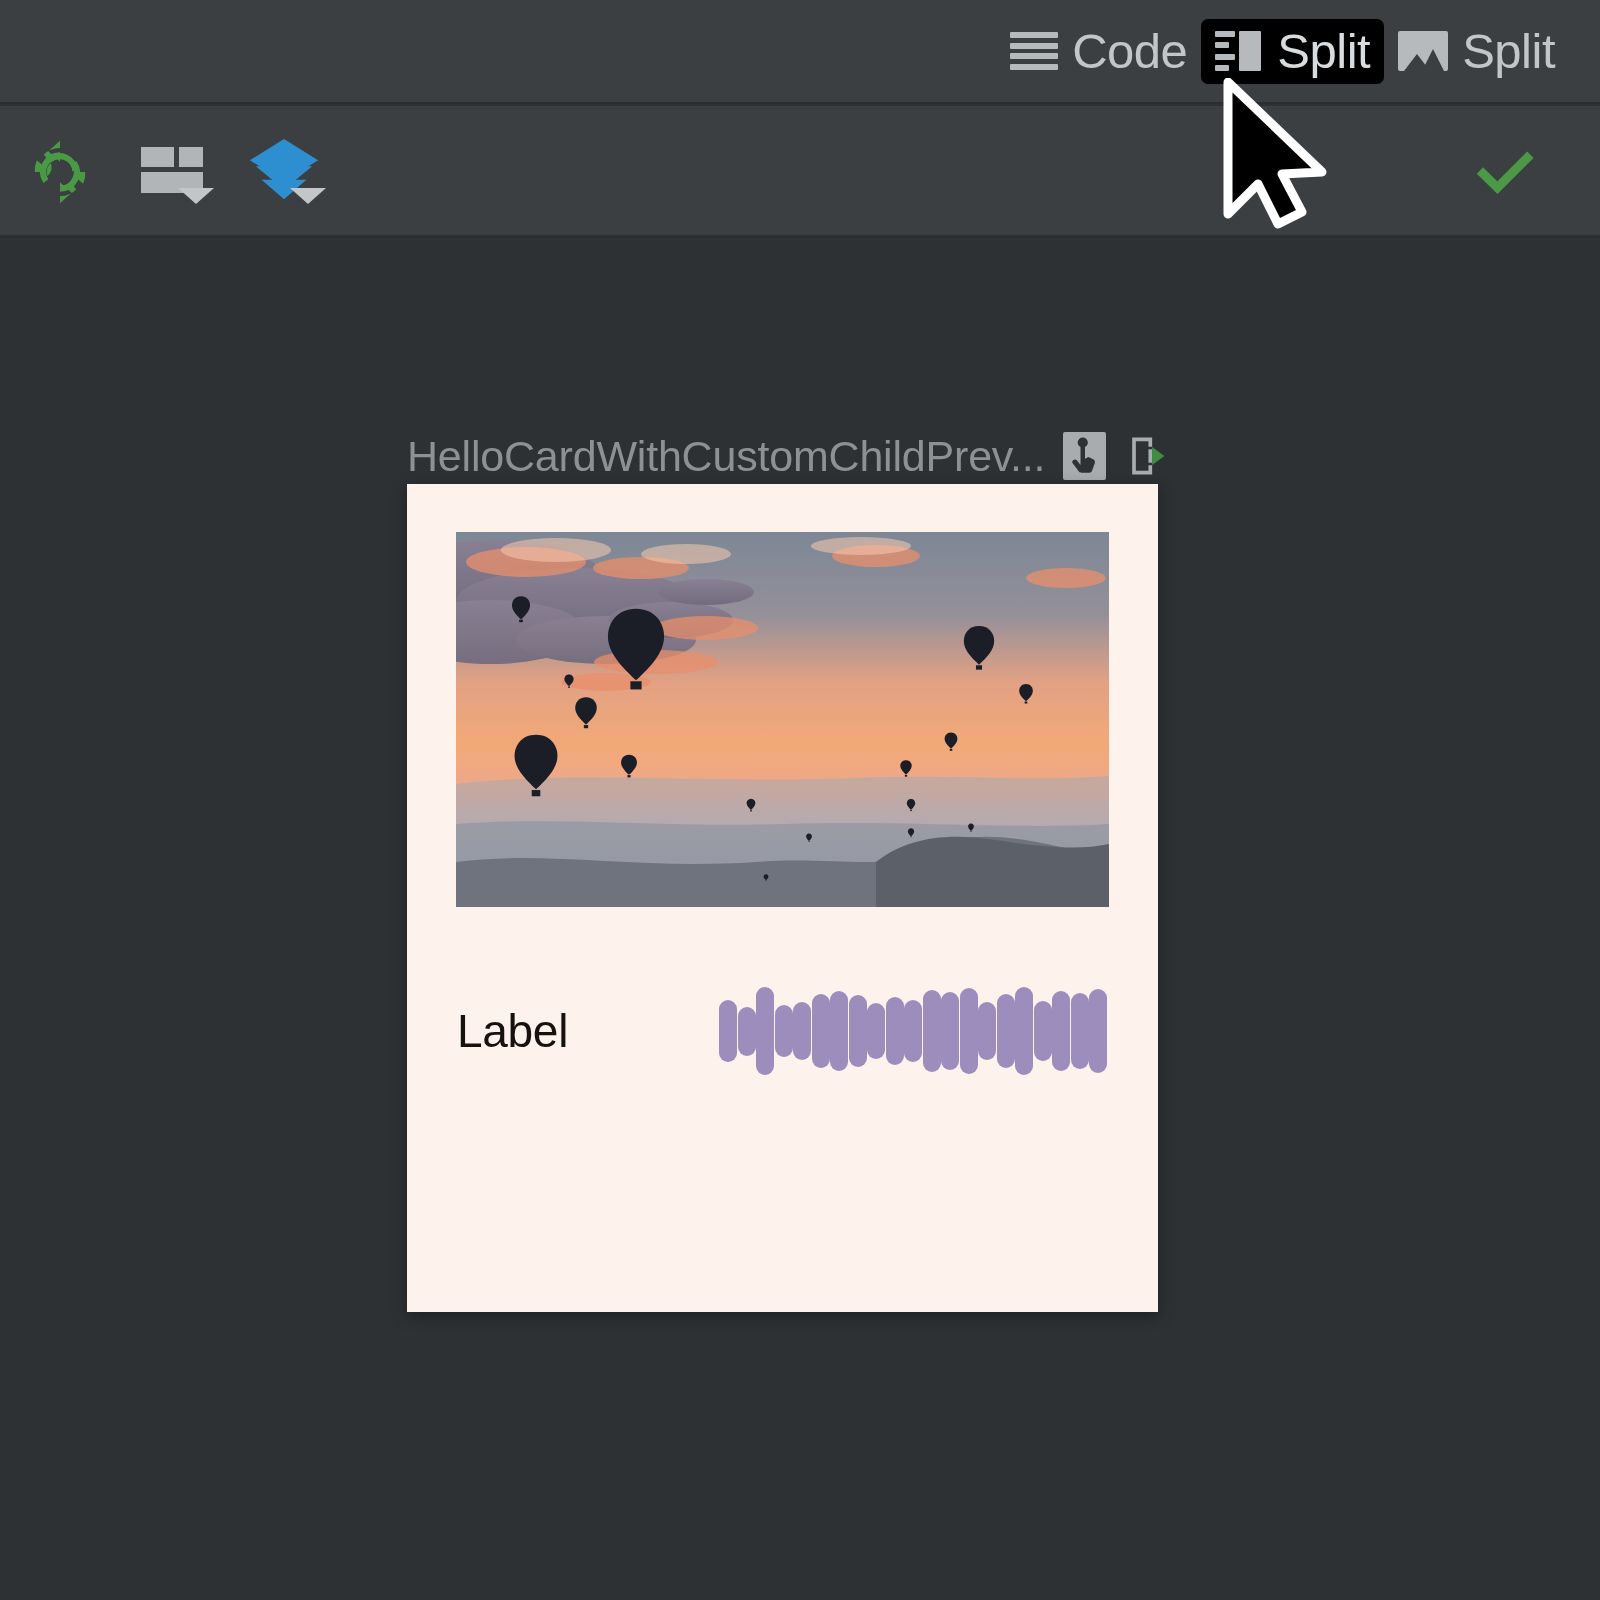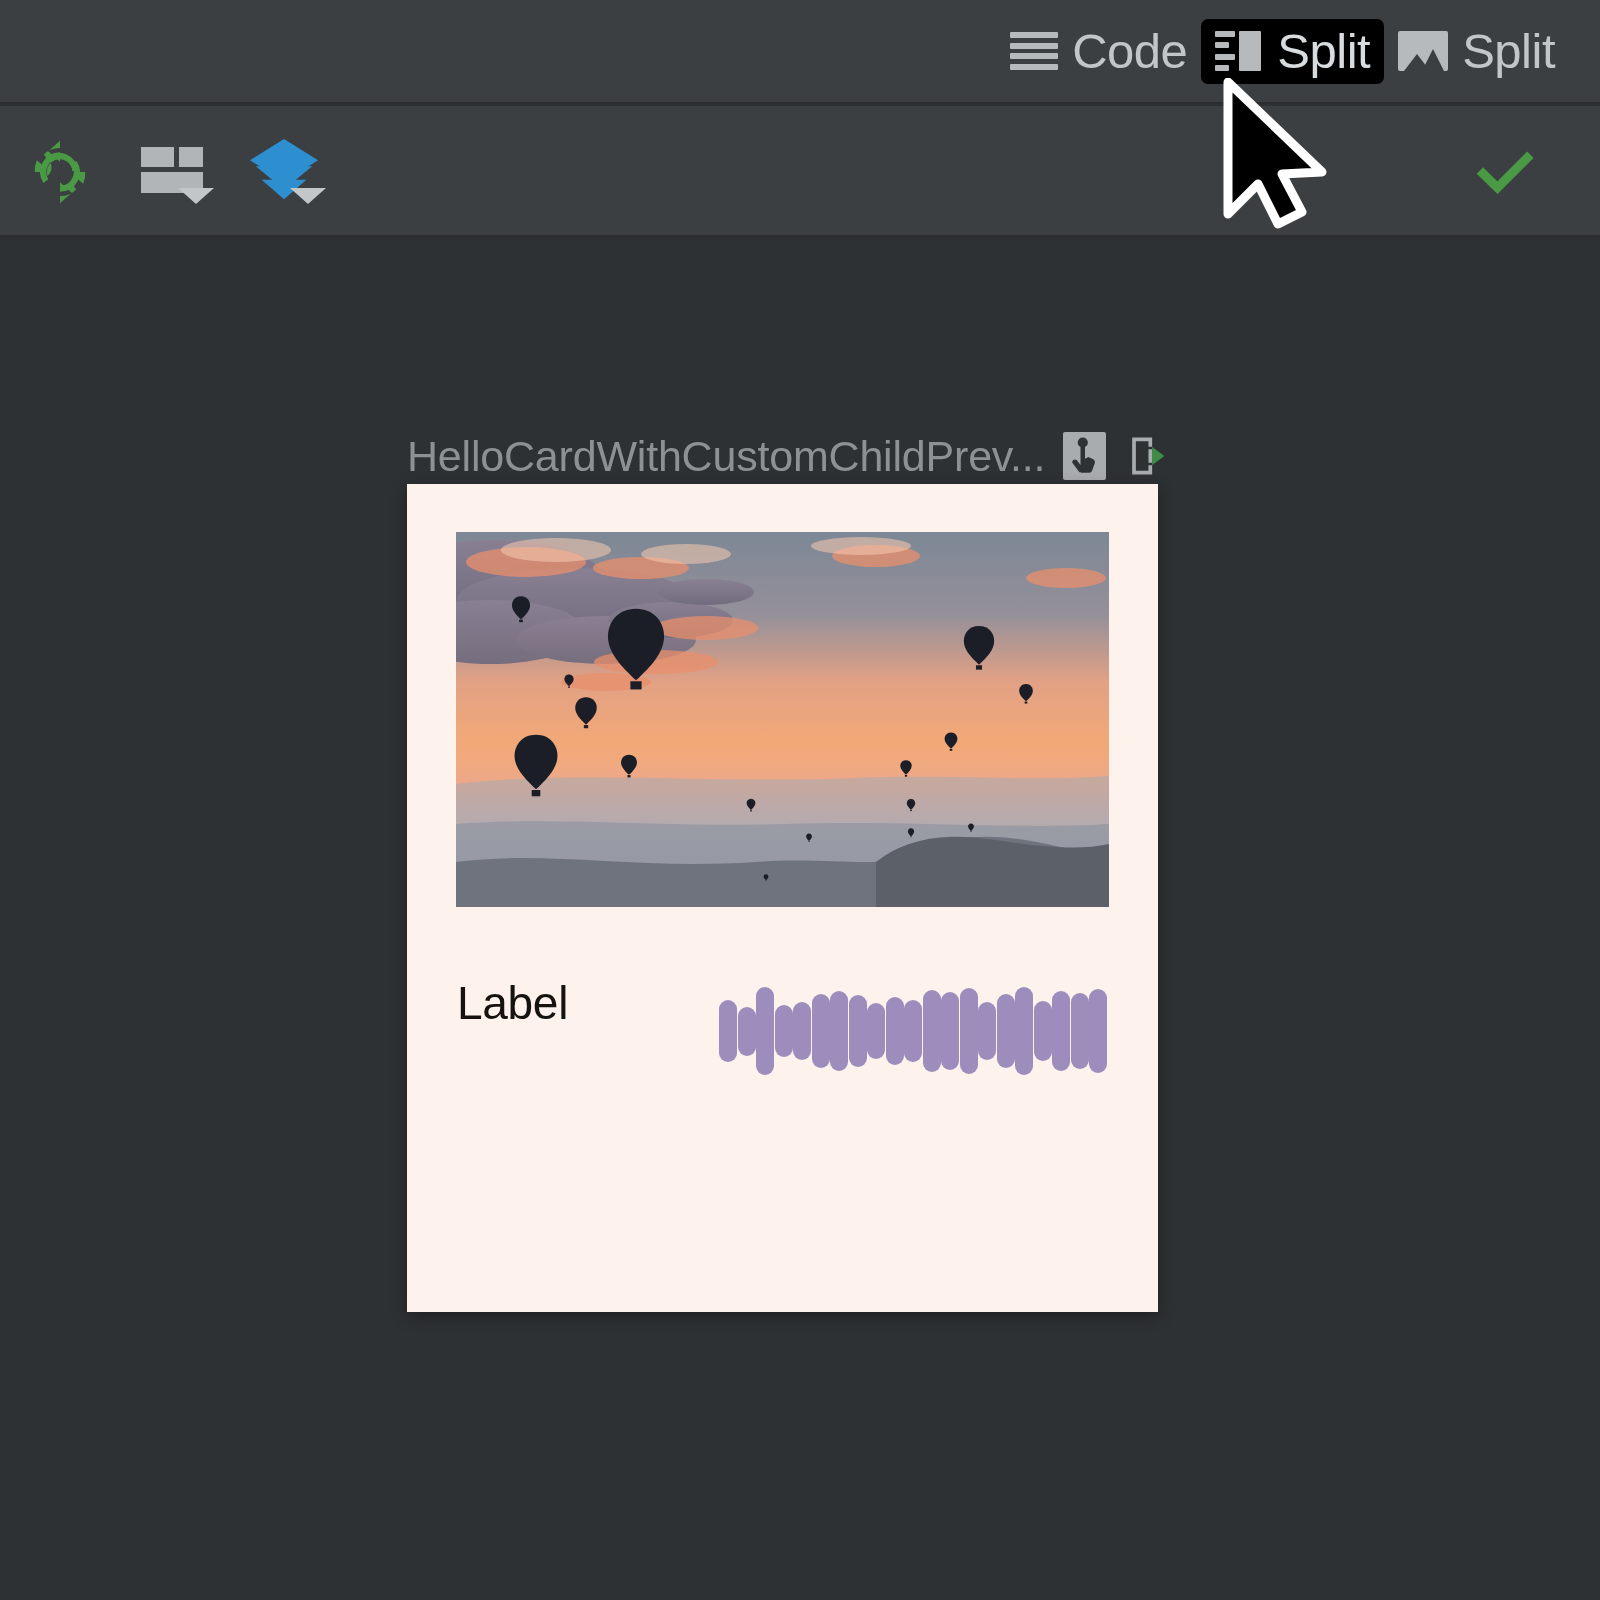--- a/index.html
+++ b/index.html
@@ -102,7 +102,7 @@
   .cardimg svg{display:block;width:653px;height:375px;}
   .cardrow{
     position:absolute;left:50px;top:492px;width:655px;height:110px;
-    display:flex;
+    display:flex;align-items:center;
   }
   .cardlabel{
     font-size:46px;color:#15120f;letter-spacing:-0.3px;width:262px;

